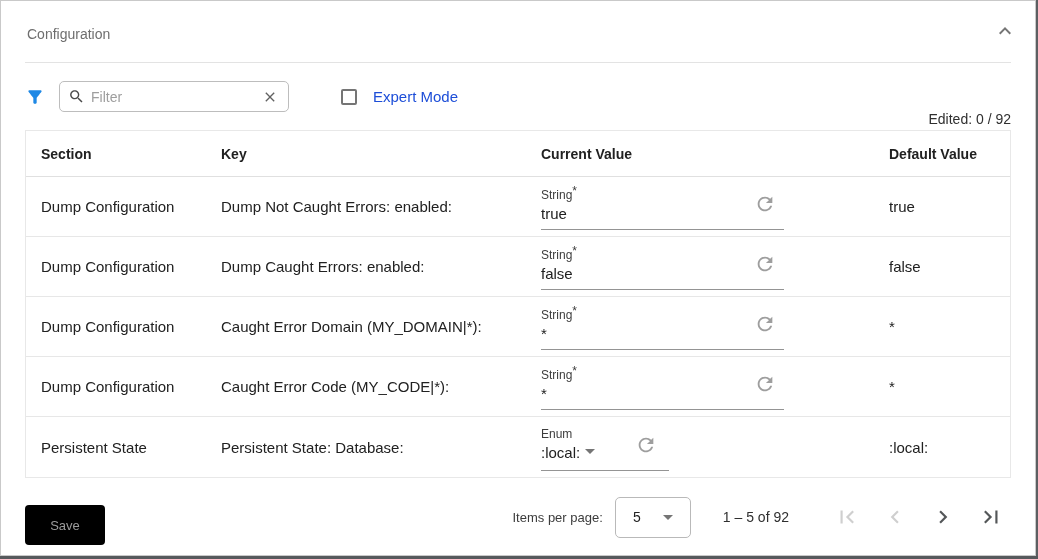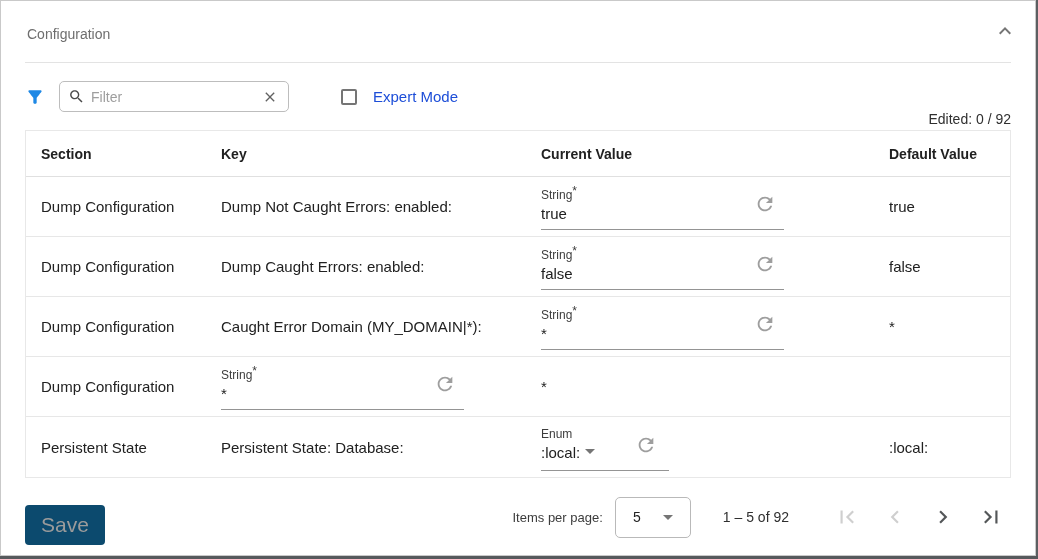--- a/index.html
+++ b/index.html
@@ -246,6 +246,7 @@
 
   <div class="trow tbody-row">
     <div class="c-section">Dump Configuration</div>
+    <div class="c-key">Caught Error Code (MY_CODE|*):</div>
     <div class="cell-current">
       <div class="field">
         <div class="field-main">

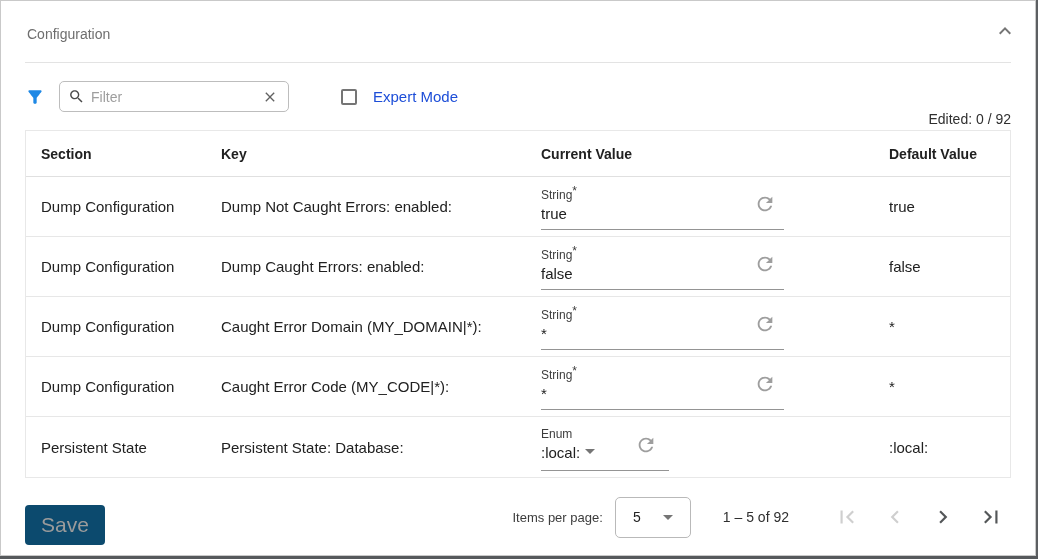--- a/index.html
+++ b/index.html
@@ -94,7 +94,7 @@
   .footer { height: 78px; display: flex; align-items: center; padding: 0 24px; }
   .save-btn {
     width: 80px; height: 40px; border: none; border-radius: 4px;
-    background: #0c4a6e; color: #9b9b9b; font-size: 21px; font-family: inherit; margin-top: 16px;
+    background: #000000; color: #9b9b9b; font-size: 13px; font-family: inherit; margin-top: 16px;
   }
   .pager { margin-left: auto; display: flex; align-items: center; }
   .ipp-label { font-size: 13px; color: #3c3c3c; }

